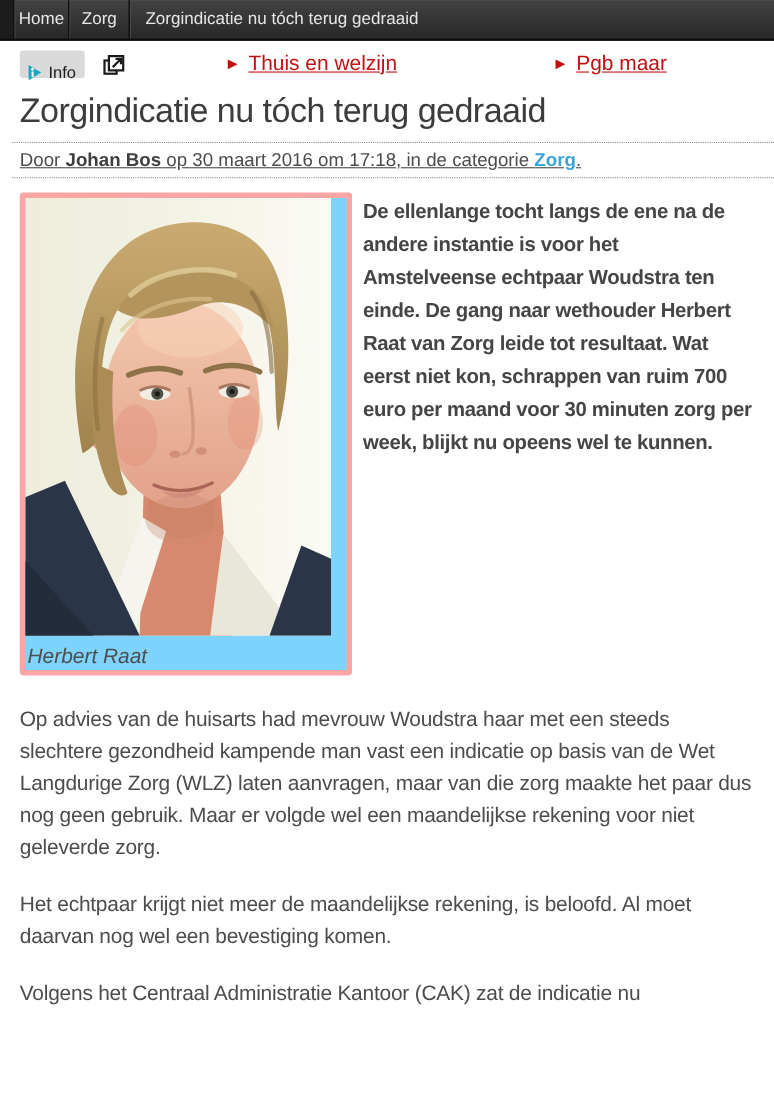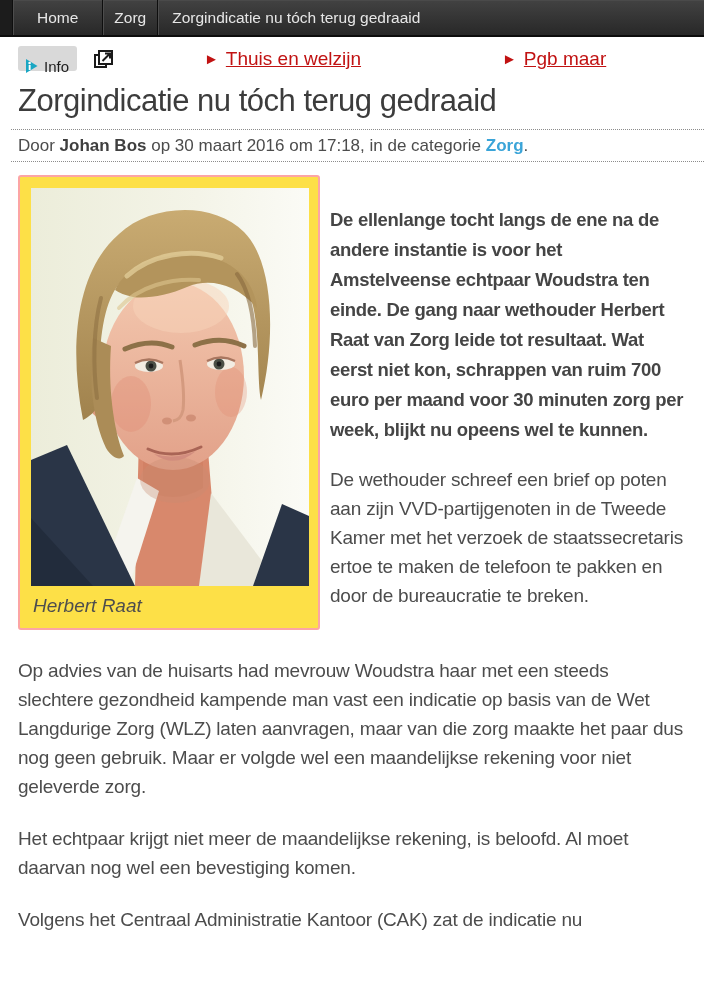--- a/index.html
+++ b/index.html
@@ -21,7 +21,7 @@
     box-shadow:inset 1px 0 0 #4d4d4d, inset 0 1px 0 #4a4a4a;
     color:#e6e6e6; font-size:15.5px;
     display:flex; align-items:center; justify-content:center;
-    padding:0 24px; cursor:pointer;
+    padding:0 4px; cursor:pointer;
   }
   .nav-tab.small { padding:0 11px; }
   .nav-tab.crumb { flex:1; justify-content:flex-start; padding-left:14px; }

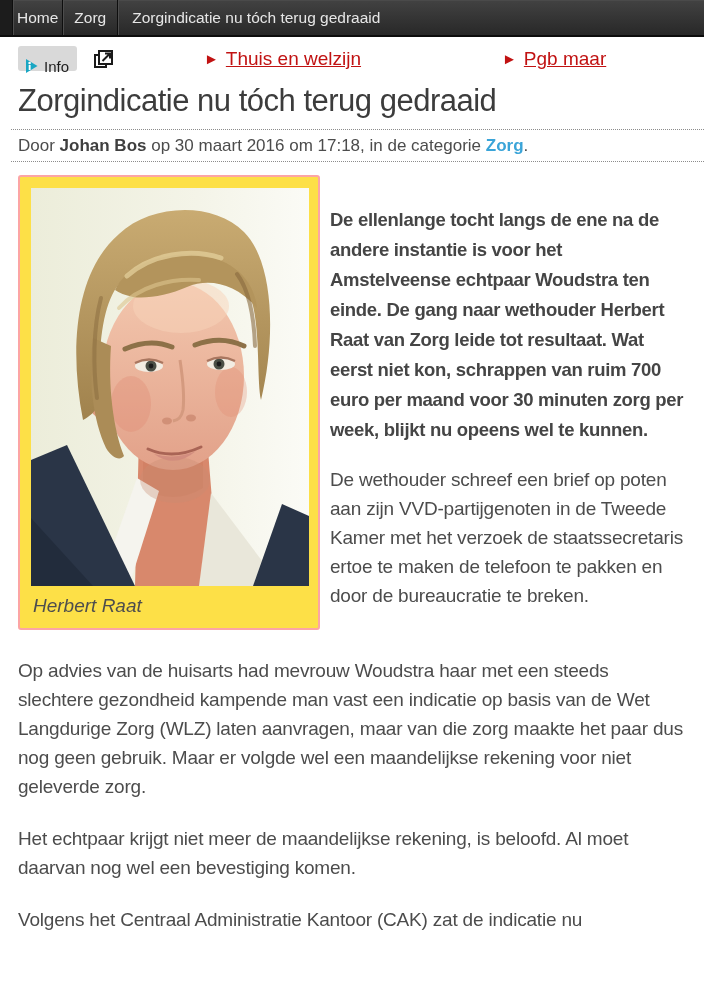--- a/index.html
+++ b/index.html
@@ -49,7 +49,7 @@
     color:#3c3c3c; letter-spacing:-0.5px; line-height:38px;
   }
   .dotted-rule { border-top:1px dotted #8c8c8c; margin:0 0 0 11px; height:1px; }
-  .byline { margin:6px 18px 5px; font-size:17px; color:#4c4c4c; }
+  .byline { margin:6px 18px 5px; font-size:17px; color:#4c4c4c;text-decoration:underline; }
   .byline b { color:#3f3f3f; }
   .byline .cat-link { color:#3aa4d8; font-weight:700; text-decoration:none; cursor:pointer; }
 

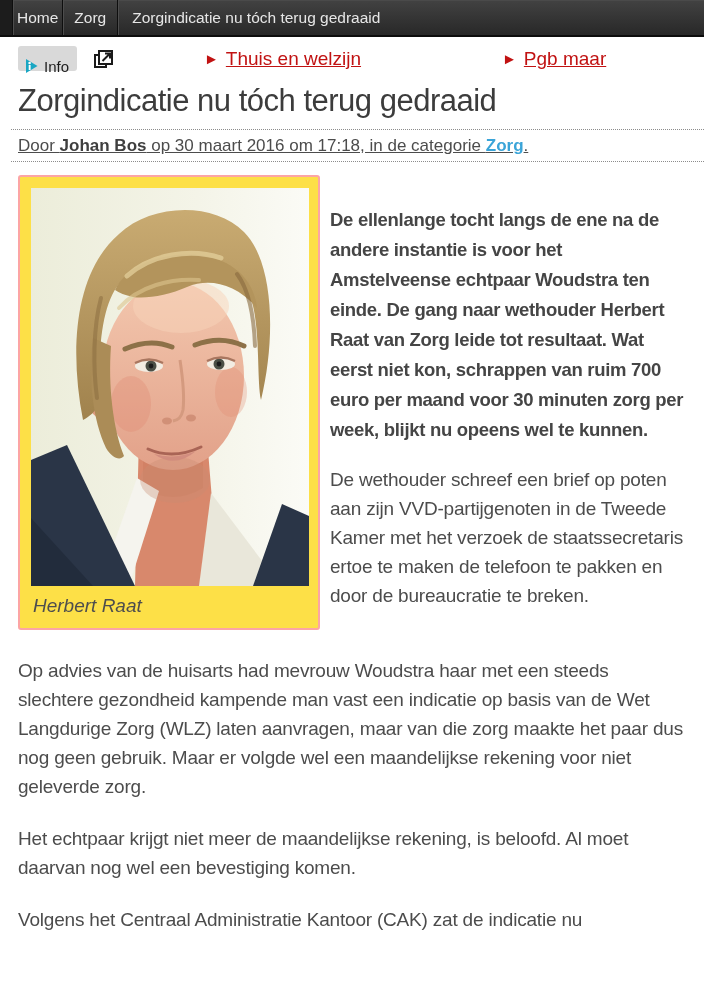--- a/index.html
+++ b/index.html
@@ -64,7 +64,7 @@
   figcaption {
     font-style:italic; font-size:19px; color:#4e4e4e; margin-top:9px; padding-left:2px;
   }
-  .lead-col { flex:1; padding-left:10px; padding-top:2px;margin-top:28px; }
+  .lead-col { flex:1; padding-left:10px; padding-top:2px; }
   p.intro {
     font-weight:700; font-size:18.5px; line-height:30px; color:#454545;
     letter-spacing:-0.3px; margin-bottom:20px;

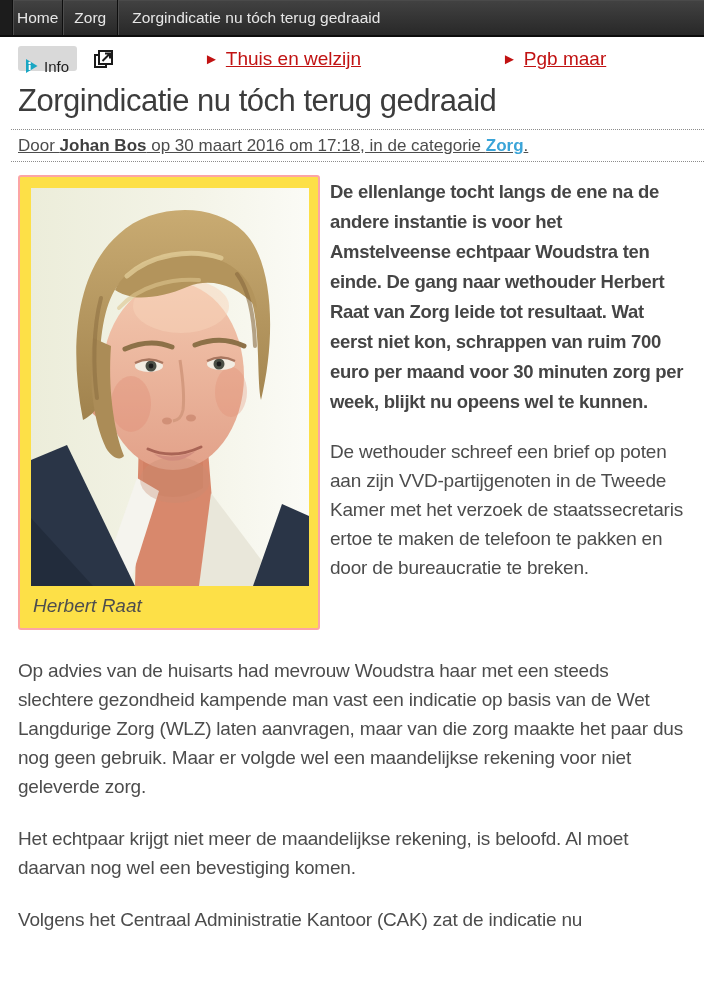--- a/index.html
+++ b/index.html
@@ -191,7 +191,6 @@
   </figure>
   <div class="lead-col">
     <p class="intro">De ellenlange tocht langs de ene na de andere instantie is voor het Amstelveense echtpaar Woudstra ten einde. De gang naar wethouder Herbert Raat van Zorg leide tot resultaat. Wat eerst niet kon, schrappen van ruim 700 euro per maand voor 30 minuten zorg per week, blijkt nu opeens wel te kunnen.</p>
-    <p class="lead2">De wethouder schreef een brief op poten aan zijn VVD-partijgenoten in de Tweede Kamer met het verzoek de staatssecretaris ertoe te maken de telefoon te pakken en door de bureaucratie te breken.</p>
   </div>
 </div>
 

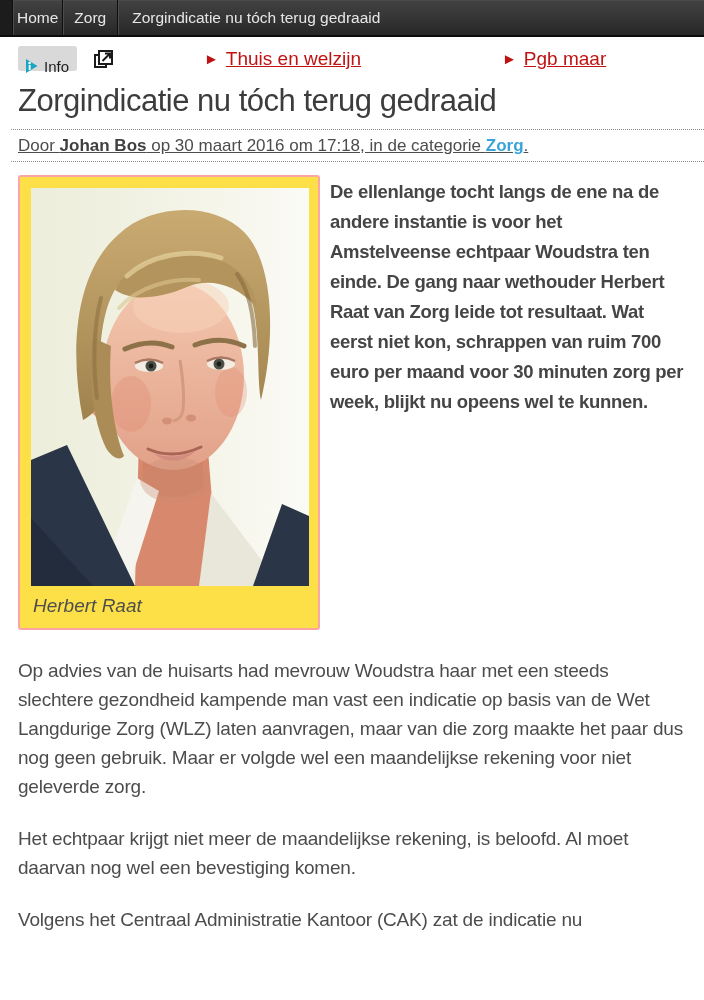--- a/index.html
+++ b/index.html
@@ -57,8 +57,7 @@
   .content-row { display:flex; margin:13px 18px 0; align-items:flex-start; }
   figure.photo-card {
     width:302px; flex:0 0 302px;
-    background:#fde047; border:2px solid #fca5a5; border-radius:3px;
-    padding:11px;
+    background:#7dd3fc; border:5px solid #fca5a5; border-radius:3px;
   }
   figure.photo-card svg.portrait { display:block; width:278px; height:398px; }
   figcaption {

